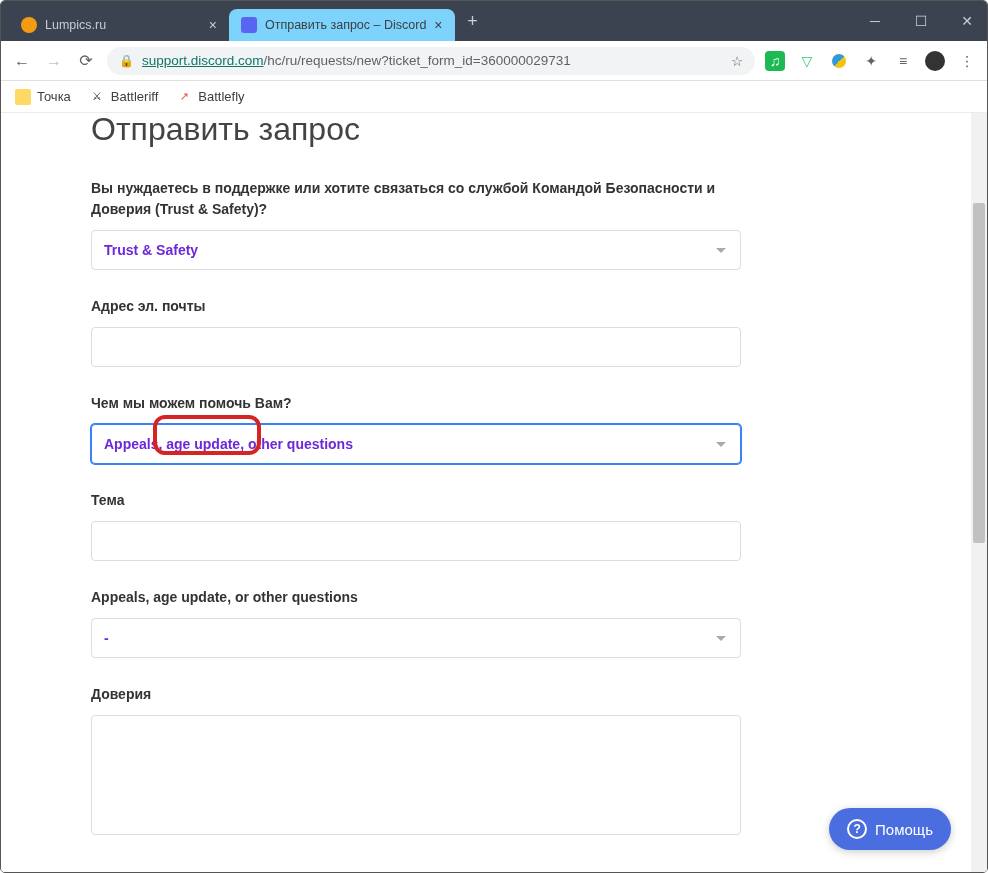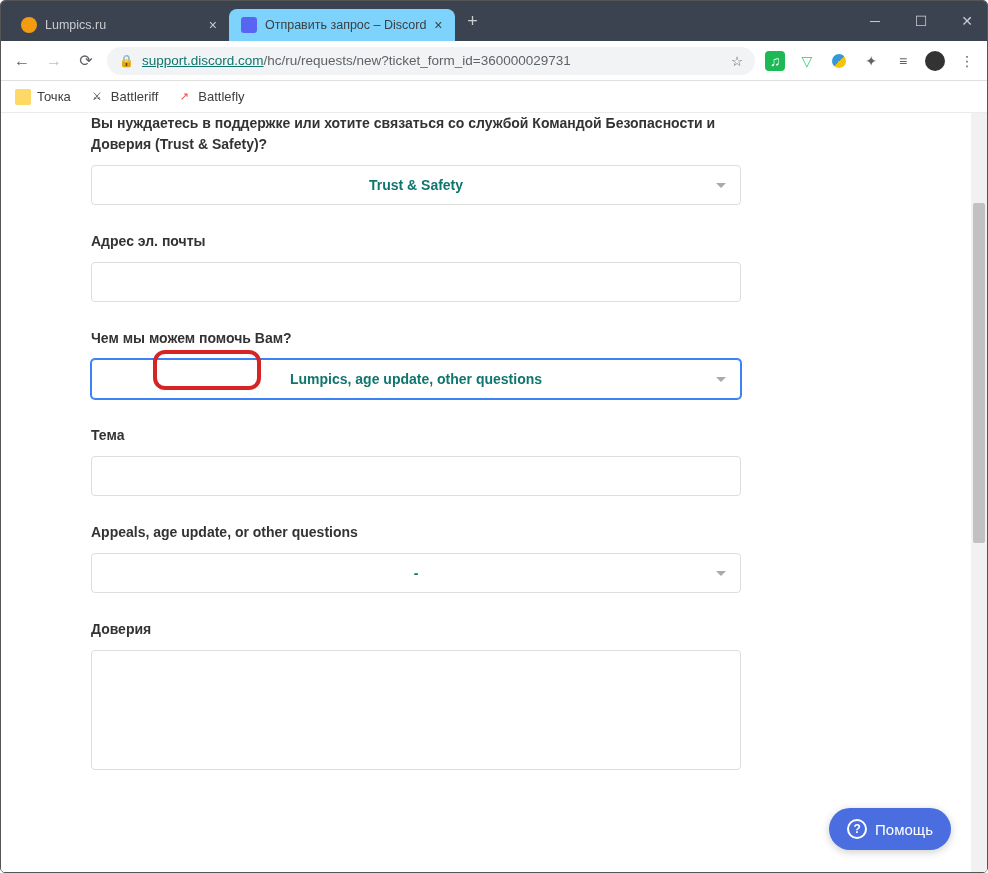--- a/index.html
+++ b/index.html
@@ -107,6 +107,7 @@
 
   <div class="content-wrap">
     <div class="content">
+      <h1 class="page-title">Отправить запрос</h1>
 
       <div class="form-group">
         <div class="form-label">Вы нуждаетесь в поддержке или хотите связаться со службой Командой Безопасности и Доверия (Trust &amp; Safety)?</div>

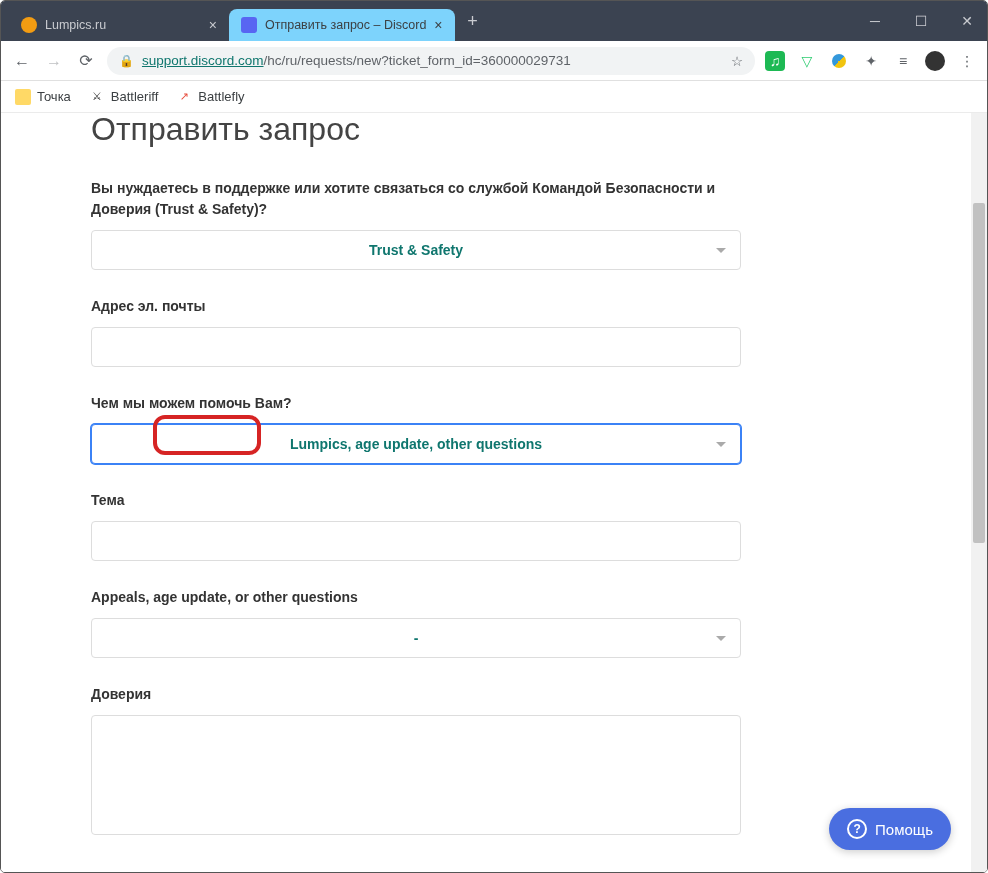--- a/index.html
+++ b/index.html
@@ -30,7 +30,7 @@
 h1.page-title { font-size: 32px; font-weight: 400; color: #444; margin-top: -2px; margin-bottom: 30px; }
 .form-group { margin-bottom: 26px; max-width: 650px; }
 .form-label { font-size: 14px; color: #333; margin-bottom: 10px; font-weight: 700; line-height: 1.5; }
-.form-control { width: 100%; border: 1px solid #ddd; border-radius: 4px; background: #fff; height: 40px; display: flex; align-items: center; padding: 0 12px; font-size: 14px; color: #0f766e; font-weight: 700; position: relative; justify-content: center; }
+.form-control { width: 100%; border: 1px solid #ddd; border-radius: 4px; background: #fff; height: 40px; display: flex; align-items: center; padding: 0 12px; font-size: 14px; color: #6d28d9; font-weight: 700; position: relative; }
 .form-control.select::after { content: ""; position: absolute; right: 14px; top: 50%; margin-top: -2px; border-left: 5px solid transparent; border-right: 5px solid transparent; border-top: 5px solid #aaa; }
 .form-control.focused { border: 1px solid #3b82f6; box-shadow: 0 0 0 1px #3b82f6; }
 .form-control.input { font-weight: 400; }

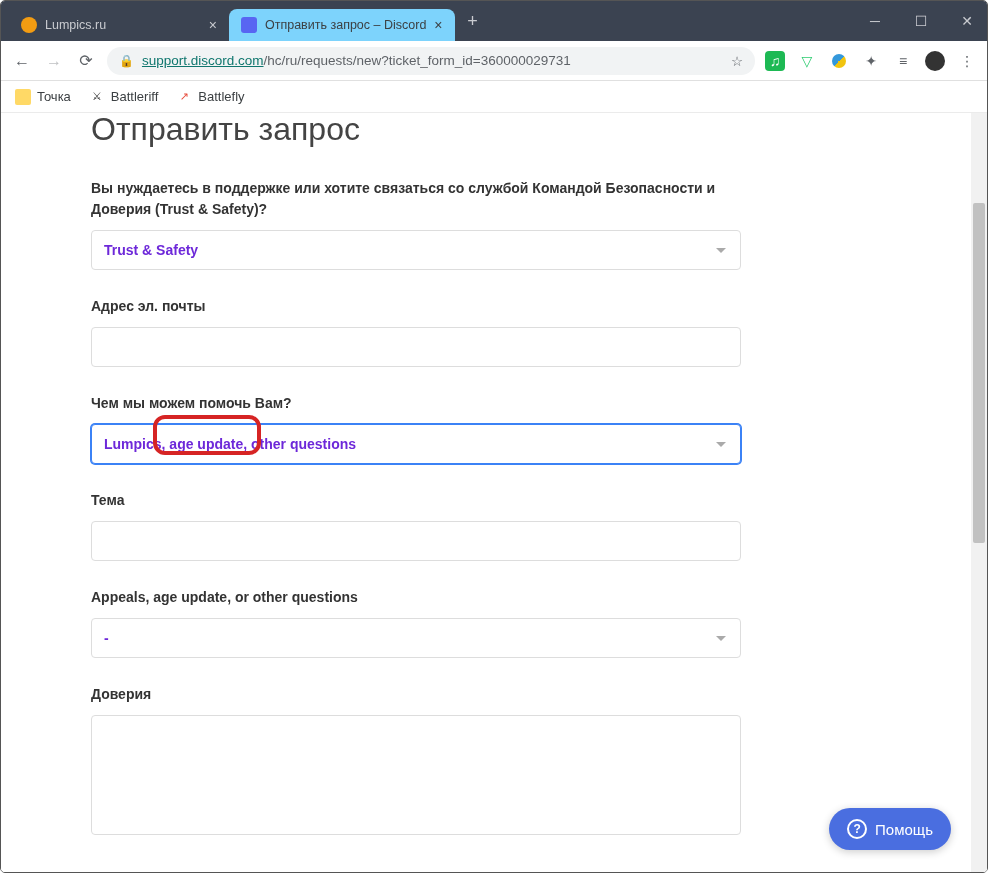--- a/index.html
+++ b/index.html
@@ -126,7 +126,7 @@
       <div class="form-group" style="position:relative">
         <div class="form-label">Чем мы можем помочь Вам?</div>
         <div class="form-control select focused">
-          <span><span>Lumpics,</span><span> age update, </span><span>other questions</span></span>
+          <span><span>Appeals,</span><span> age update, </span><span>other questions</span></span>
         </div>
         <div class="highlight" style="left:62px;top:22px;width:108px;height:40px"></div>
       </div>

